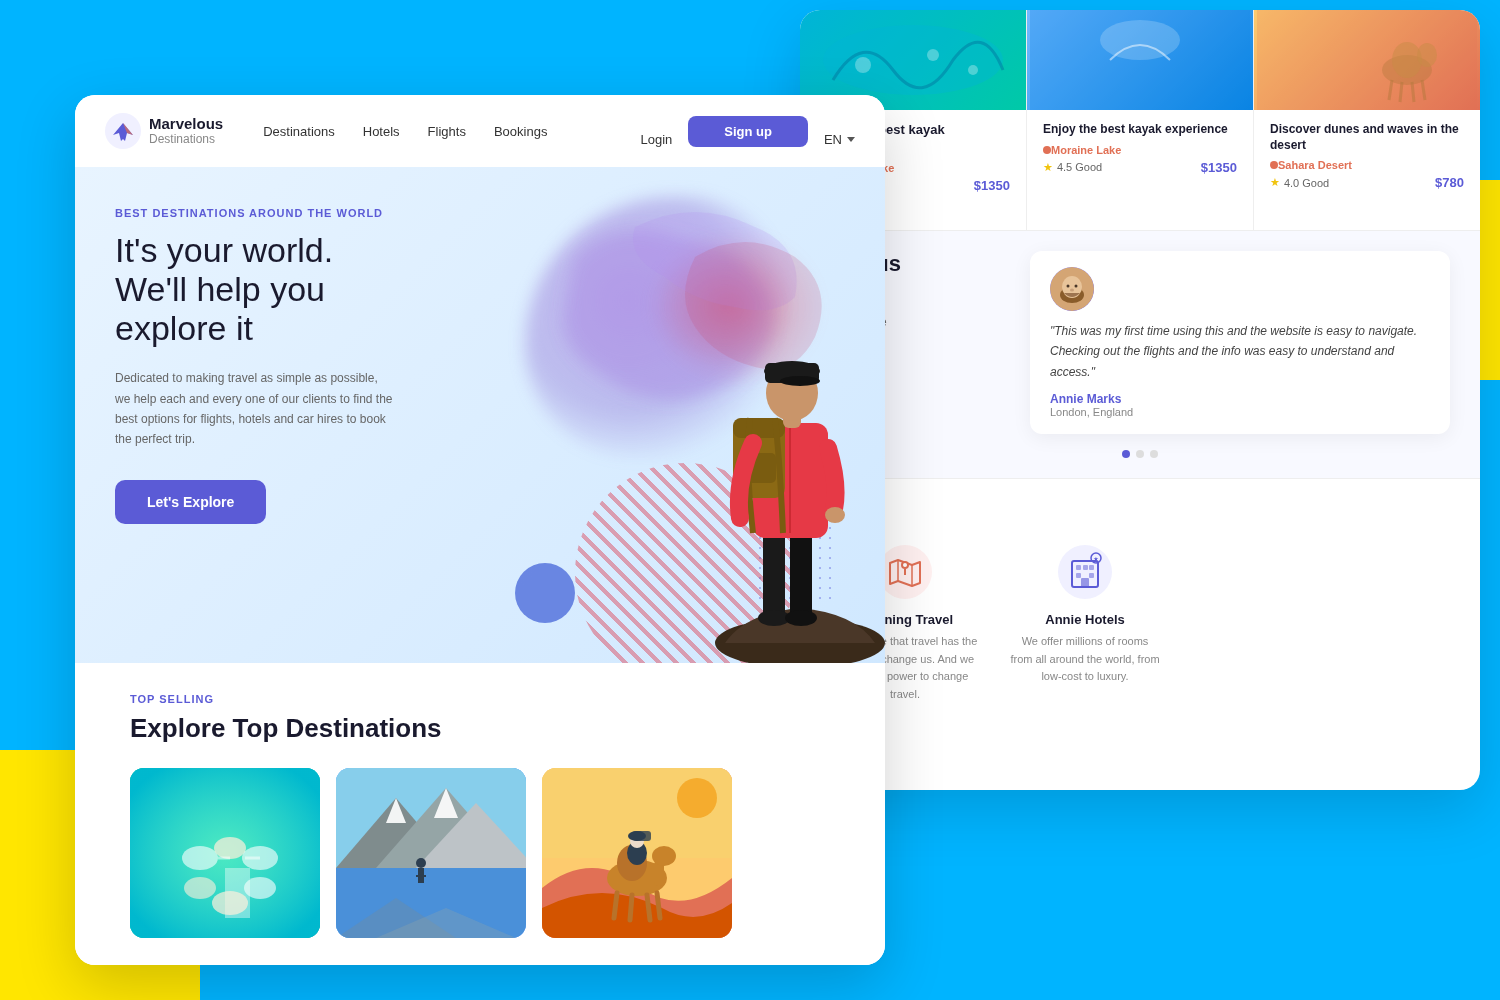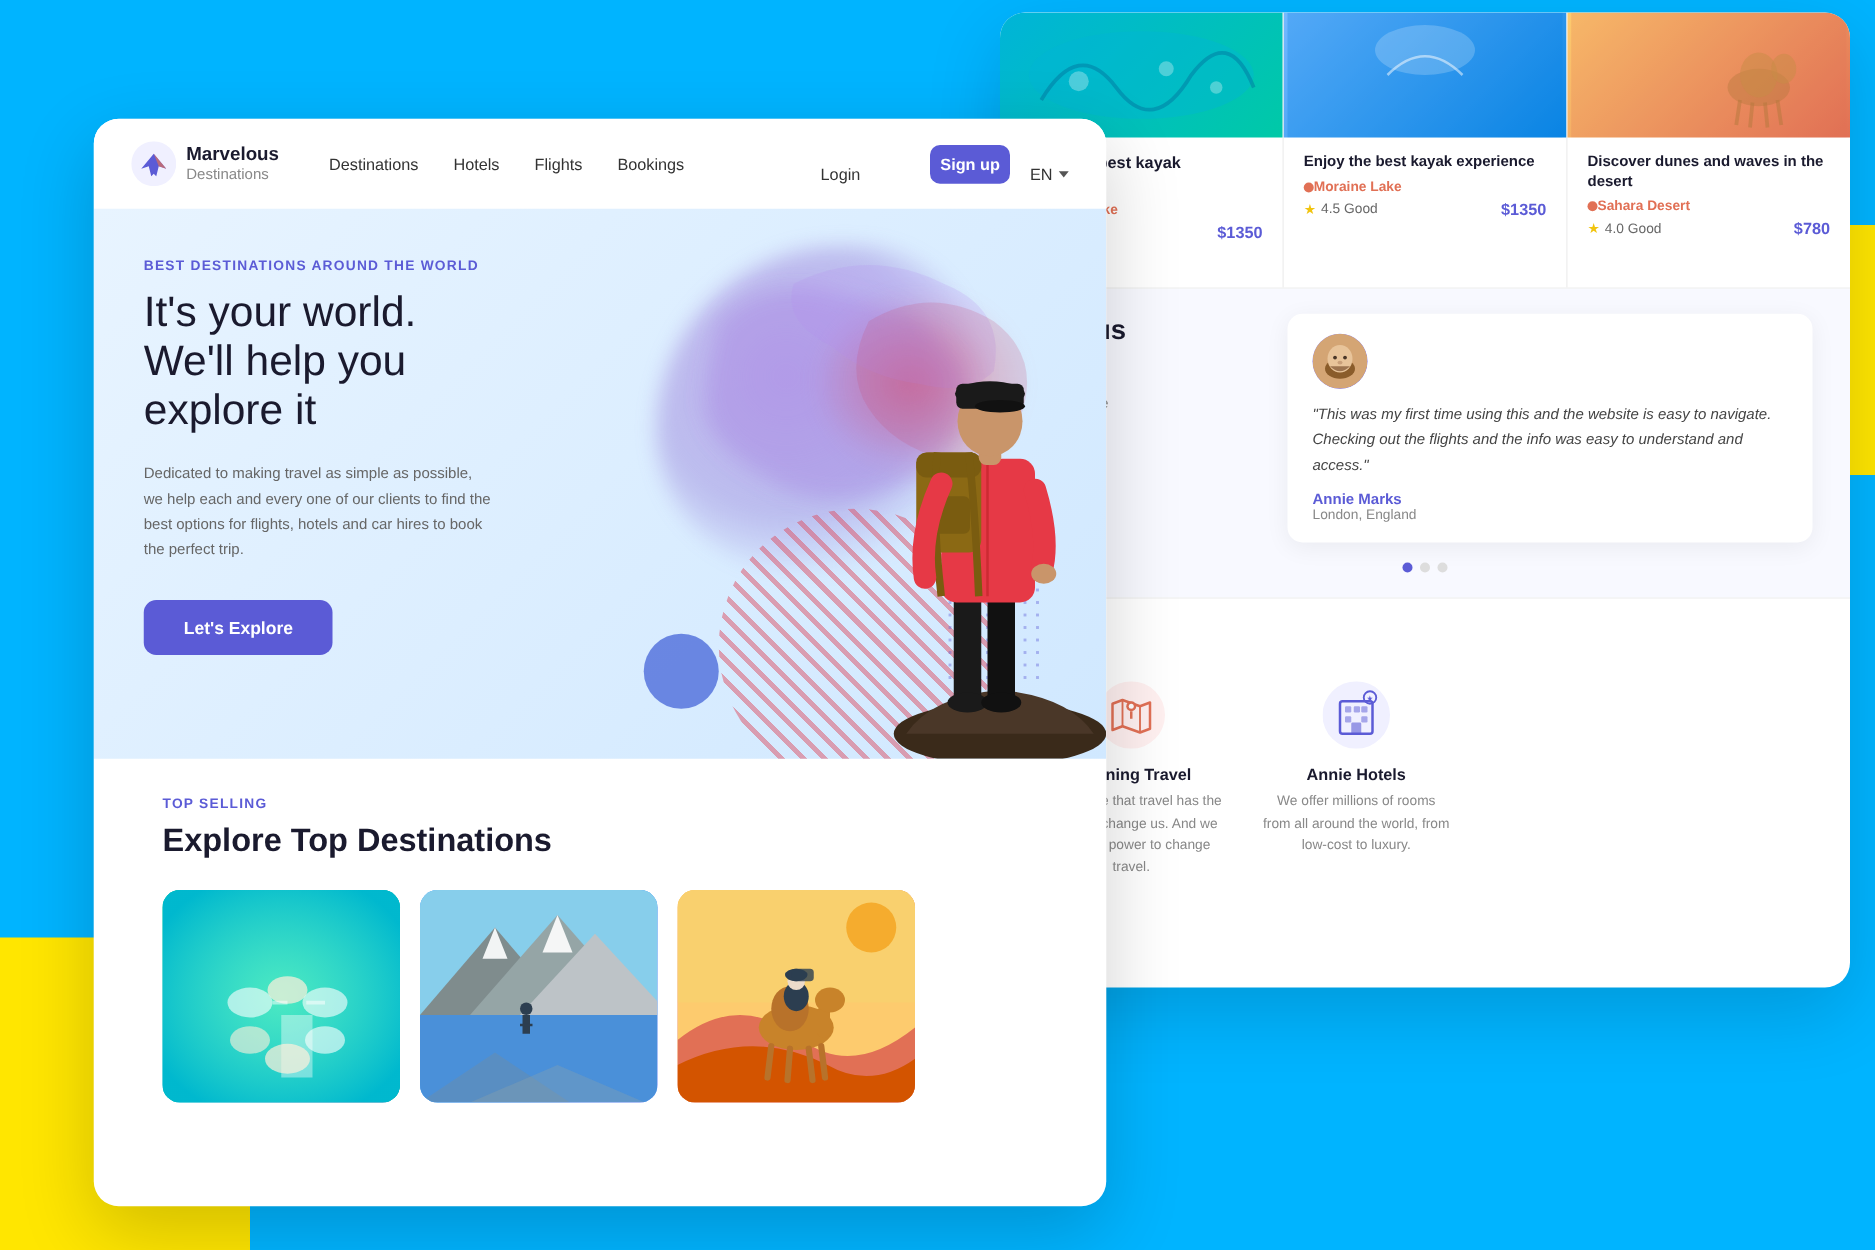--- a/index.html
+++ b/index.html
@@ -101,11 +101,10 @@
       color: #fff;
       border: none;
       border-radius: 8px;
-      padding: 8px 8px;
+      padding: 8px 36px;
       font-size: 13px;
       font-weight: 600;
       cursor: pointer;
-      margin-left: 40px;
     }
     .nav-lang {
       font-size: 13px;

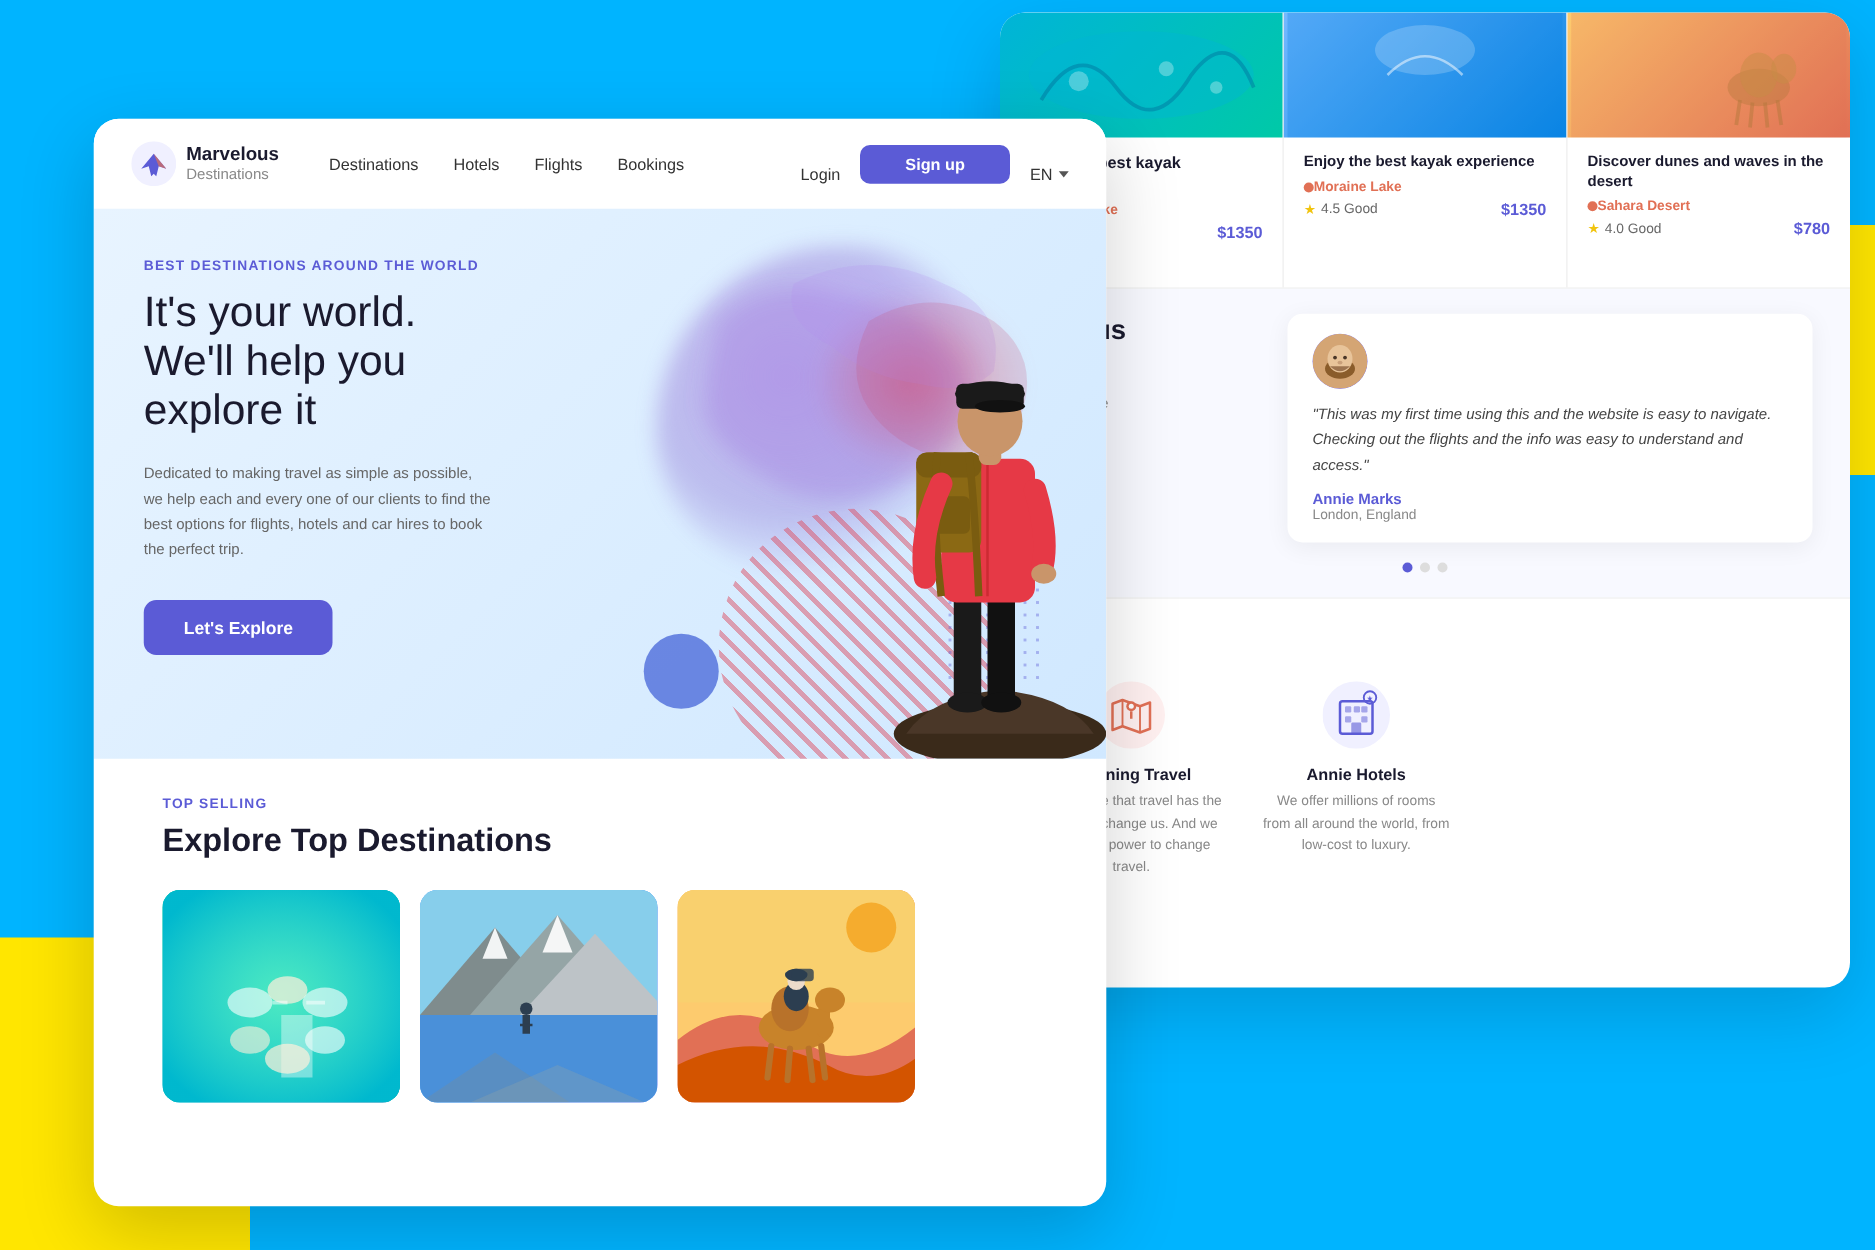--- a/index.html
+++ b/index.html
@@ -118,7 +118,7 @@
     .hero {
       position: relative;
       background: linear-gradient(135deg, #e8f4ff 0%, #d0e8ff 100%);
-      height: 440px;
+      height: 496px;
       overflow: hidden;
       padding: 40px 40px 0 40px;
     }

